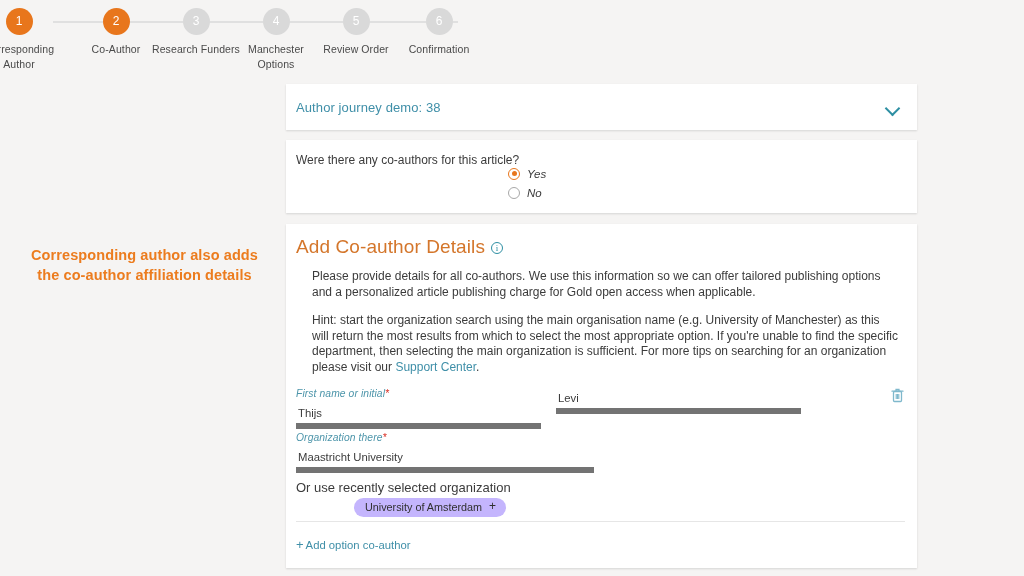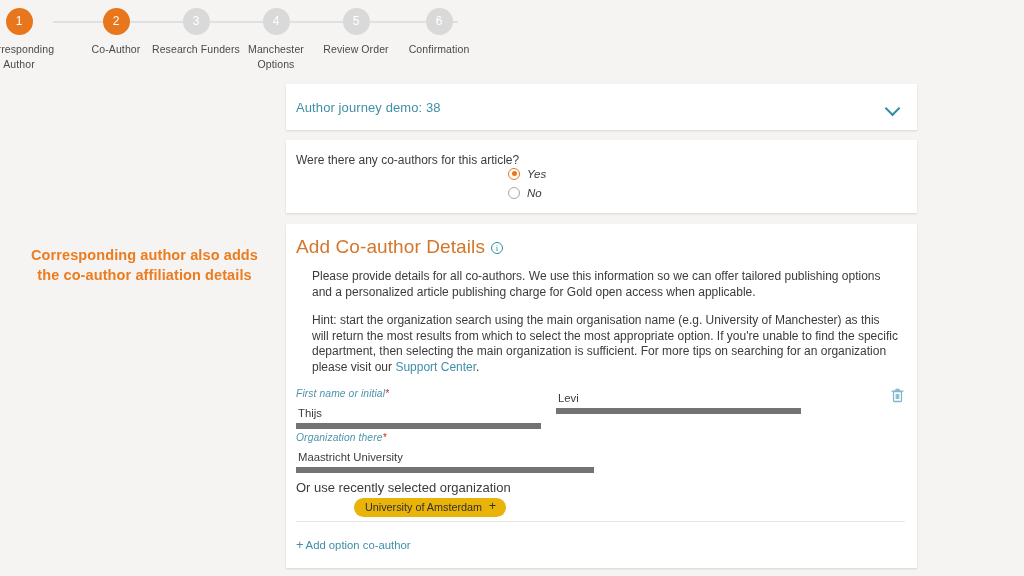--- a/index.html
+++ b/index.html
@@ -227,7 +227,7 @@
   .chip {
     position: absolute;
     left: 58px; top: 110px;
-    background: #eab308;
+    background: #c4b5fd;
     border-radius: 11px;
     padding: 3px 10px 4px 11px;
     font-size: 10.8px;

